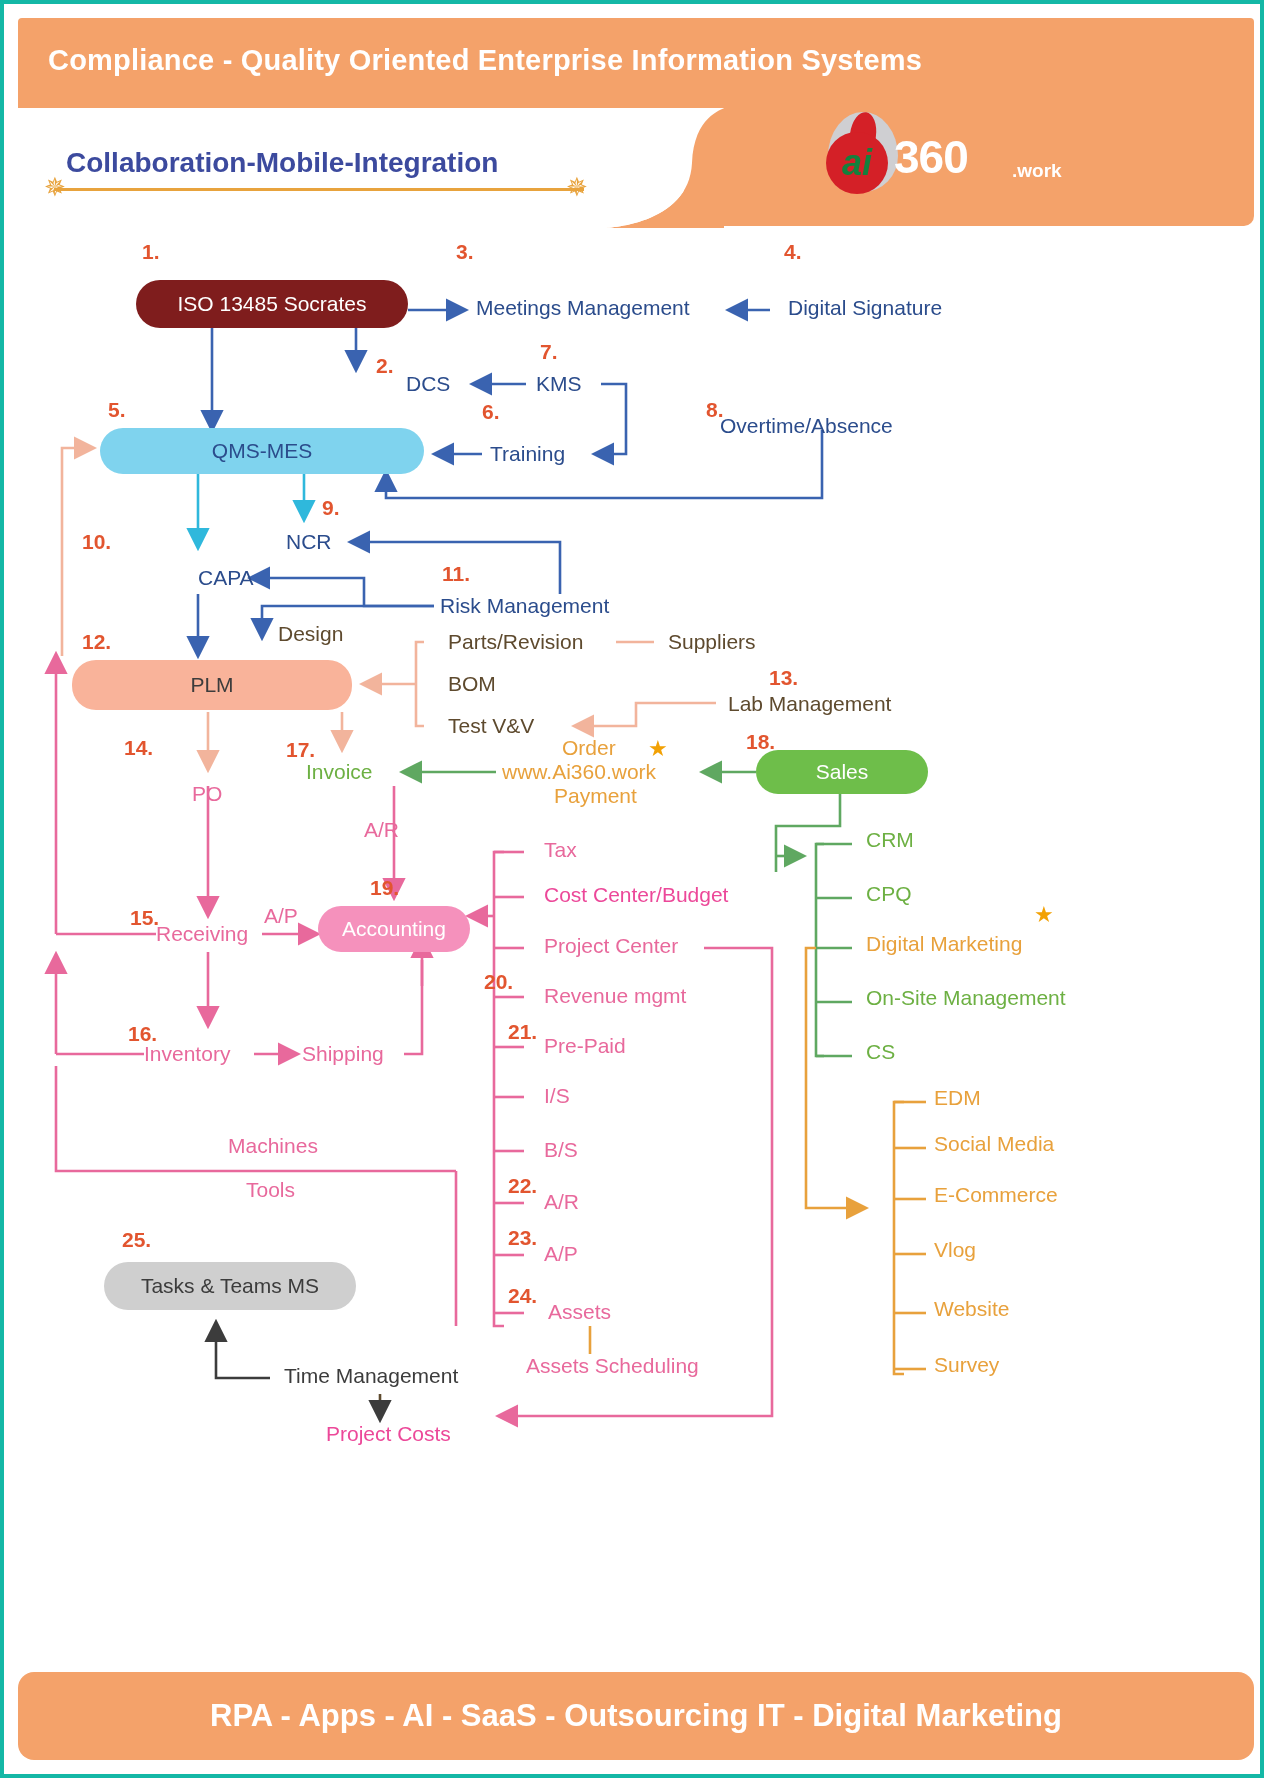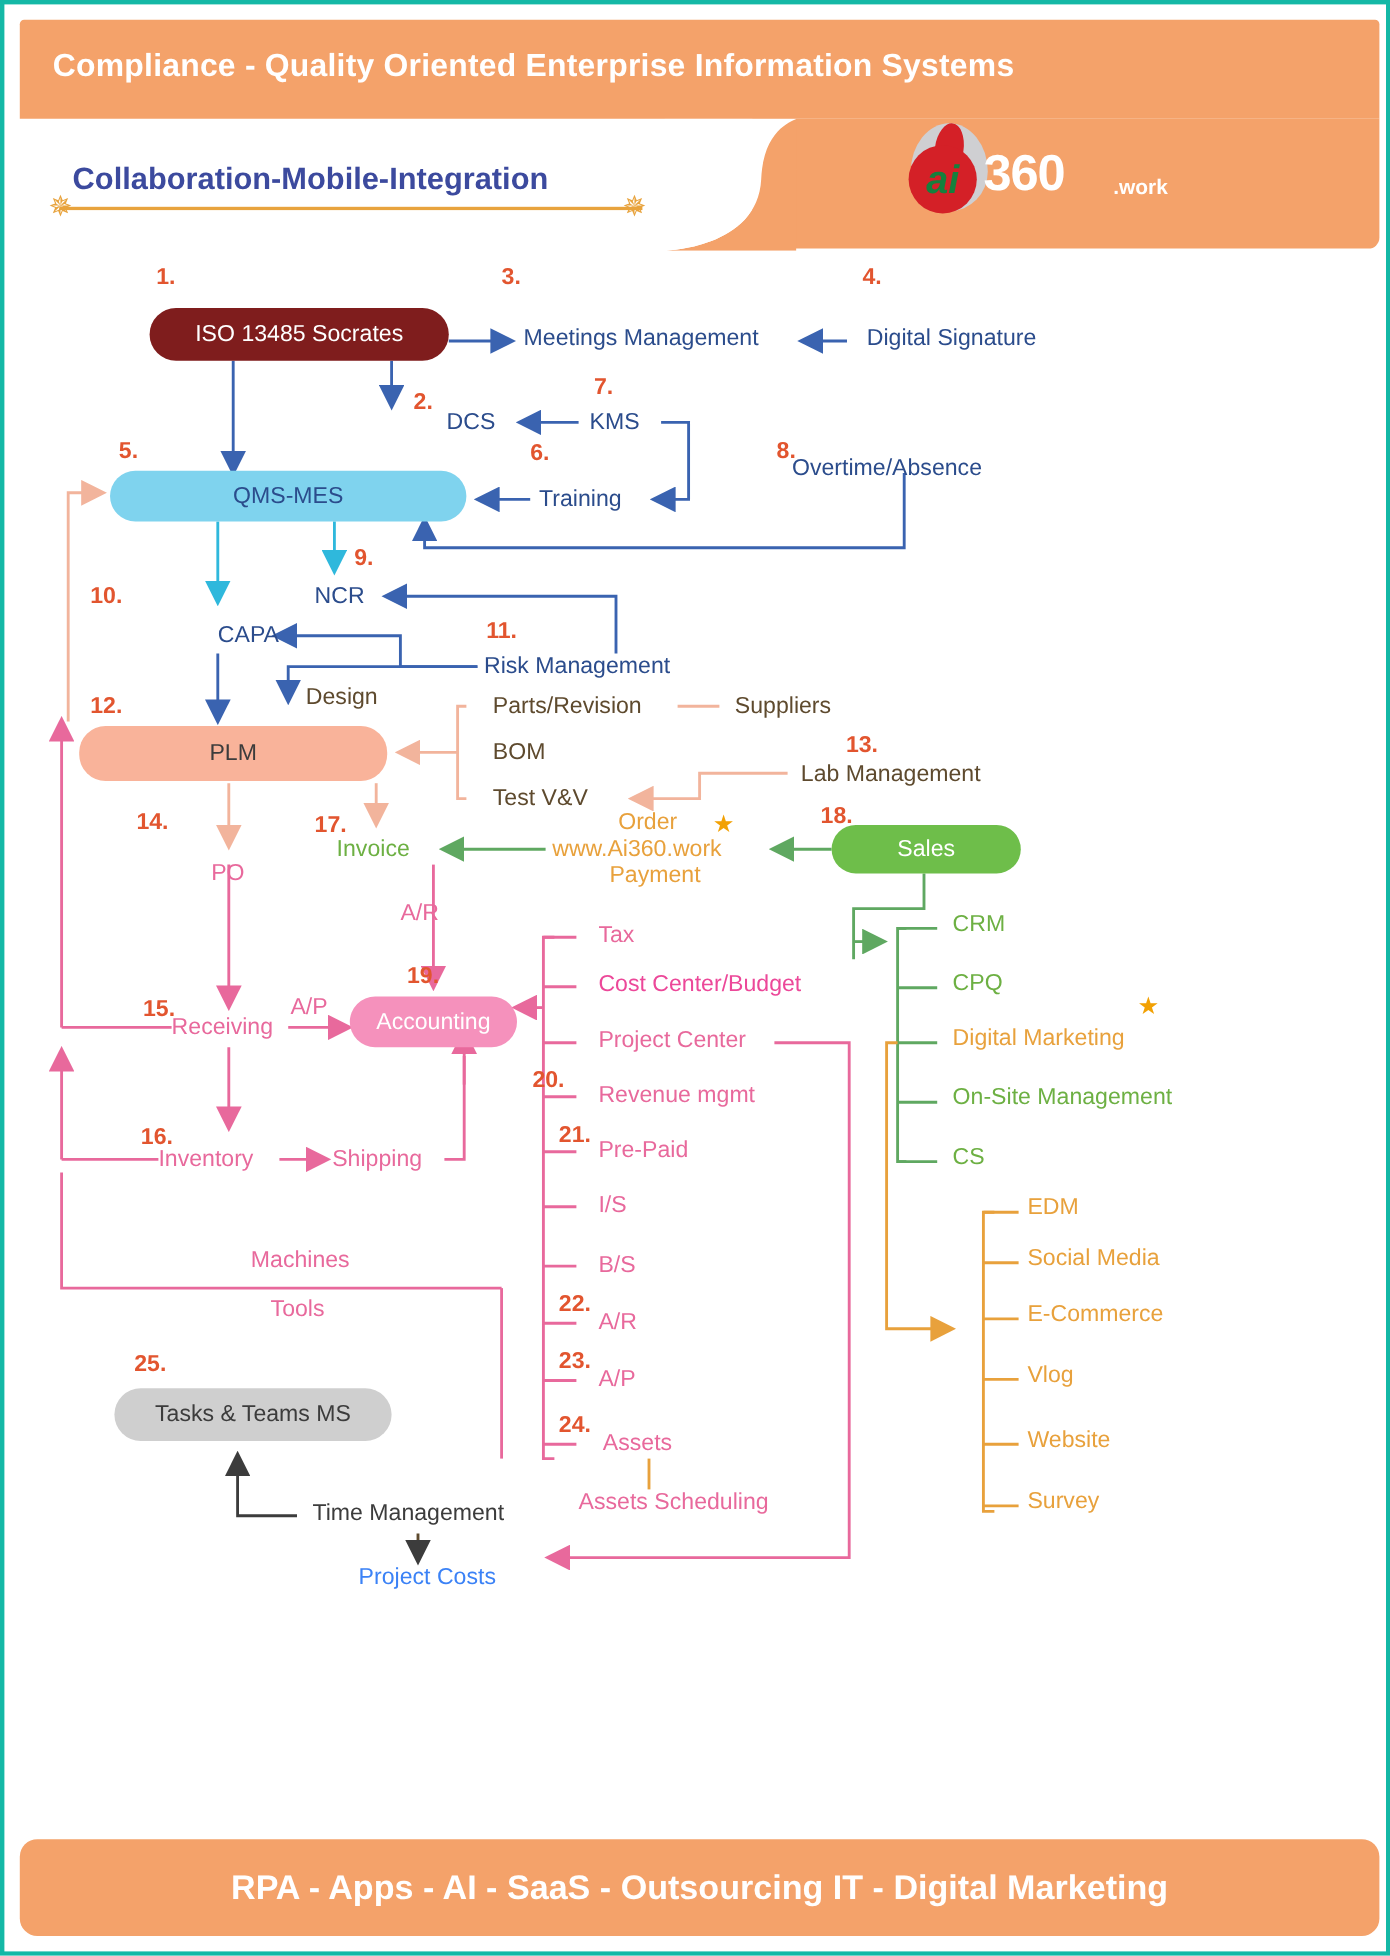--- a/index.html
+++ b/index.html
@@ -373,7 +373,7 @@
     </div>
 
     <div class="lbl" style="left:280px;top:1138px;color:#3C3C3C;">Time Management</div>
-    <div class="lbl" style="left:322px;top:1196px;color:#3b82f6;">Project Costs</div>
+    <div class="lbl" style="left:322px;top:1196px;color:#ec4899;">Project Costs</div>
 
   </div>
 

